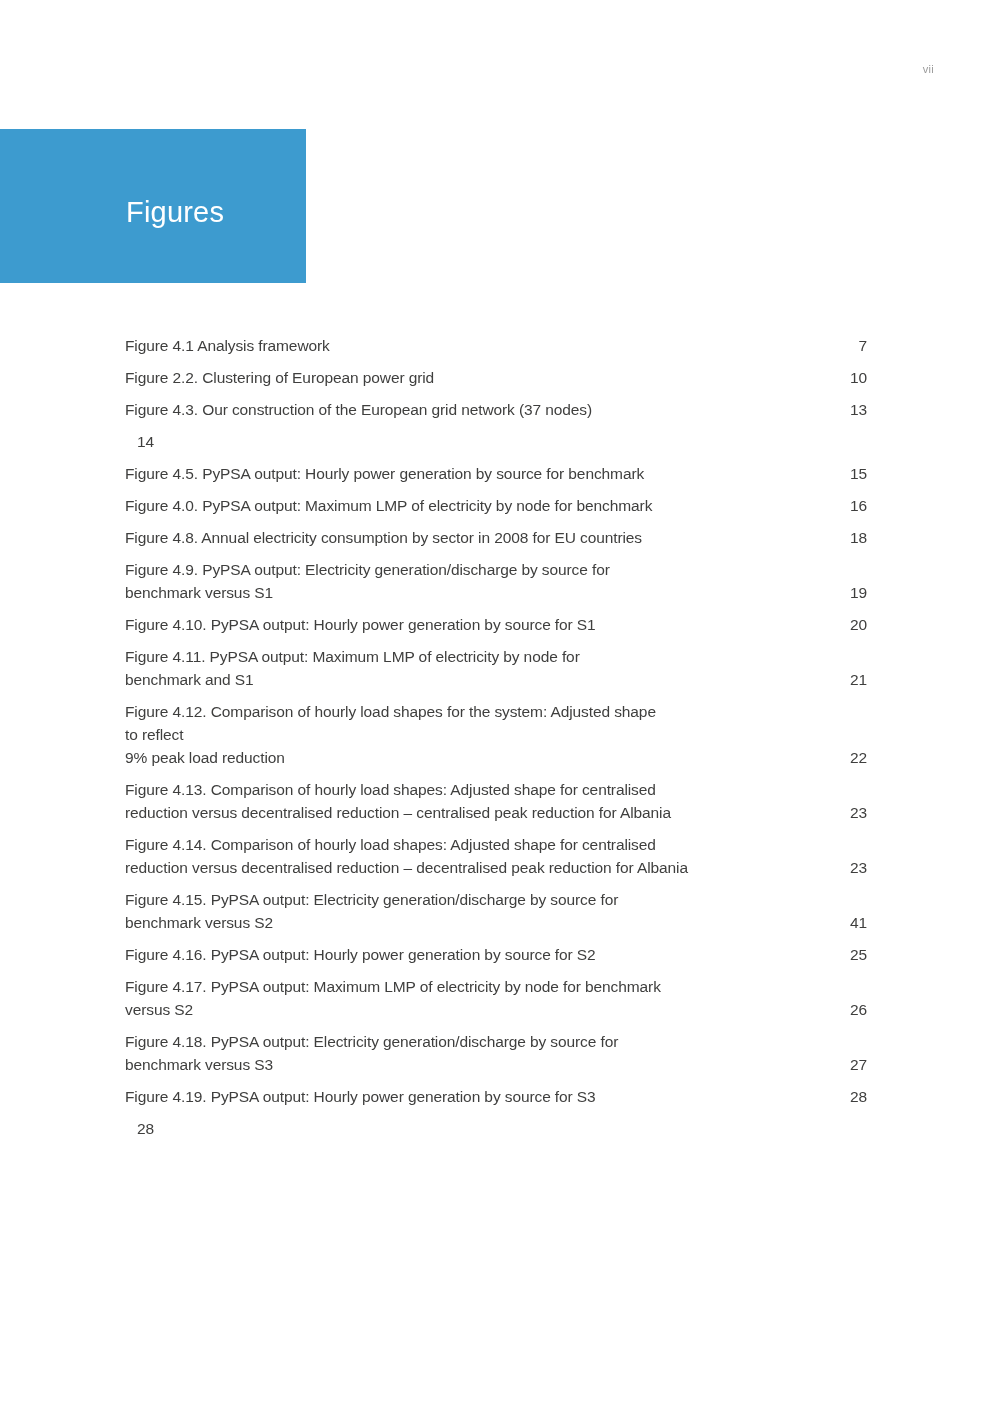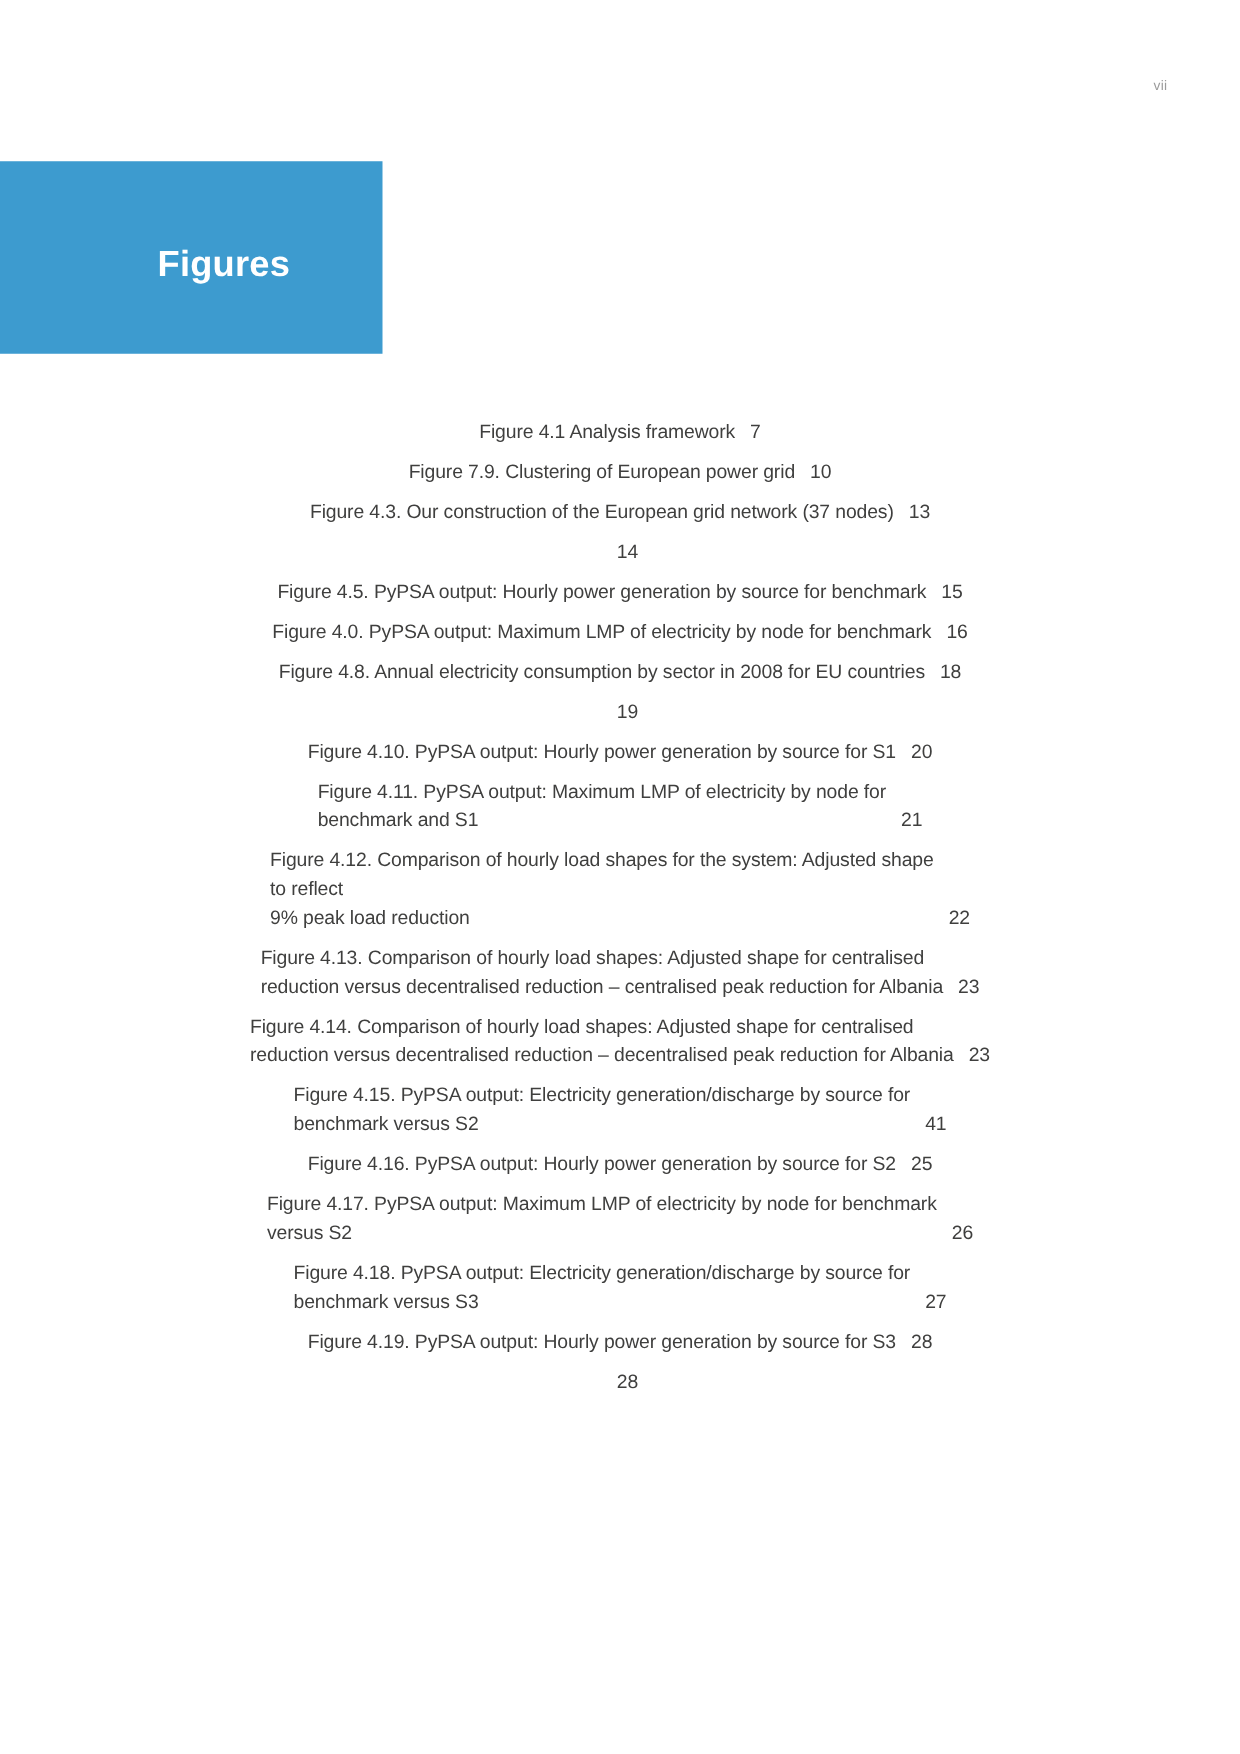--- a/index.html
+++ b/index.html
@@ -38,7 +38,7 @@
   .title-banner h1 {
     color: #ffffff;
     font-size: 29px;
-    font-weight: 700;
+    font-weight: 400;
     letter-spacing: 0.2px;
   }
 

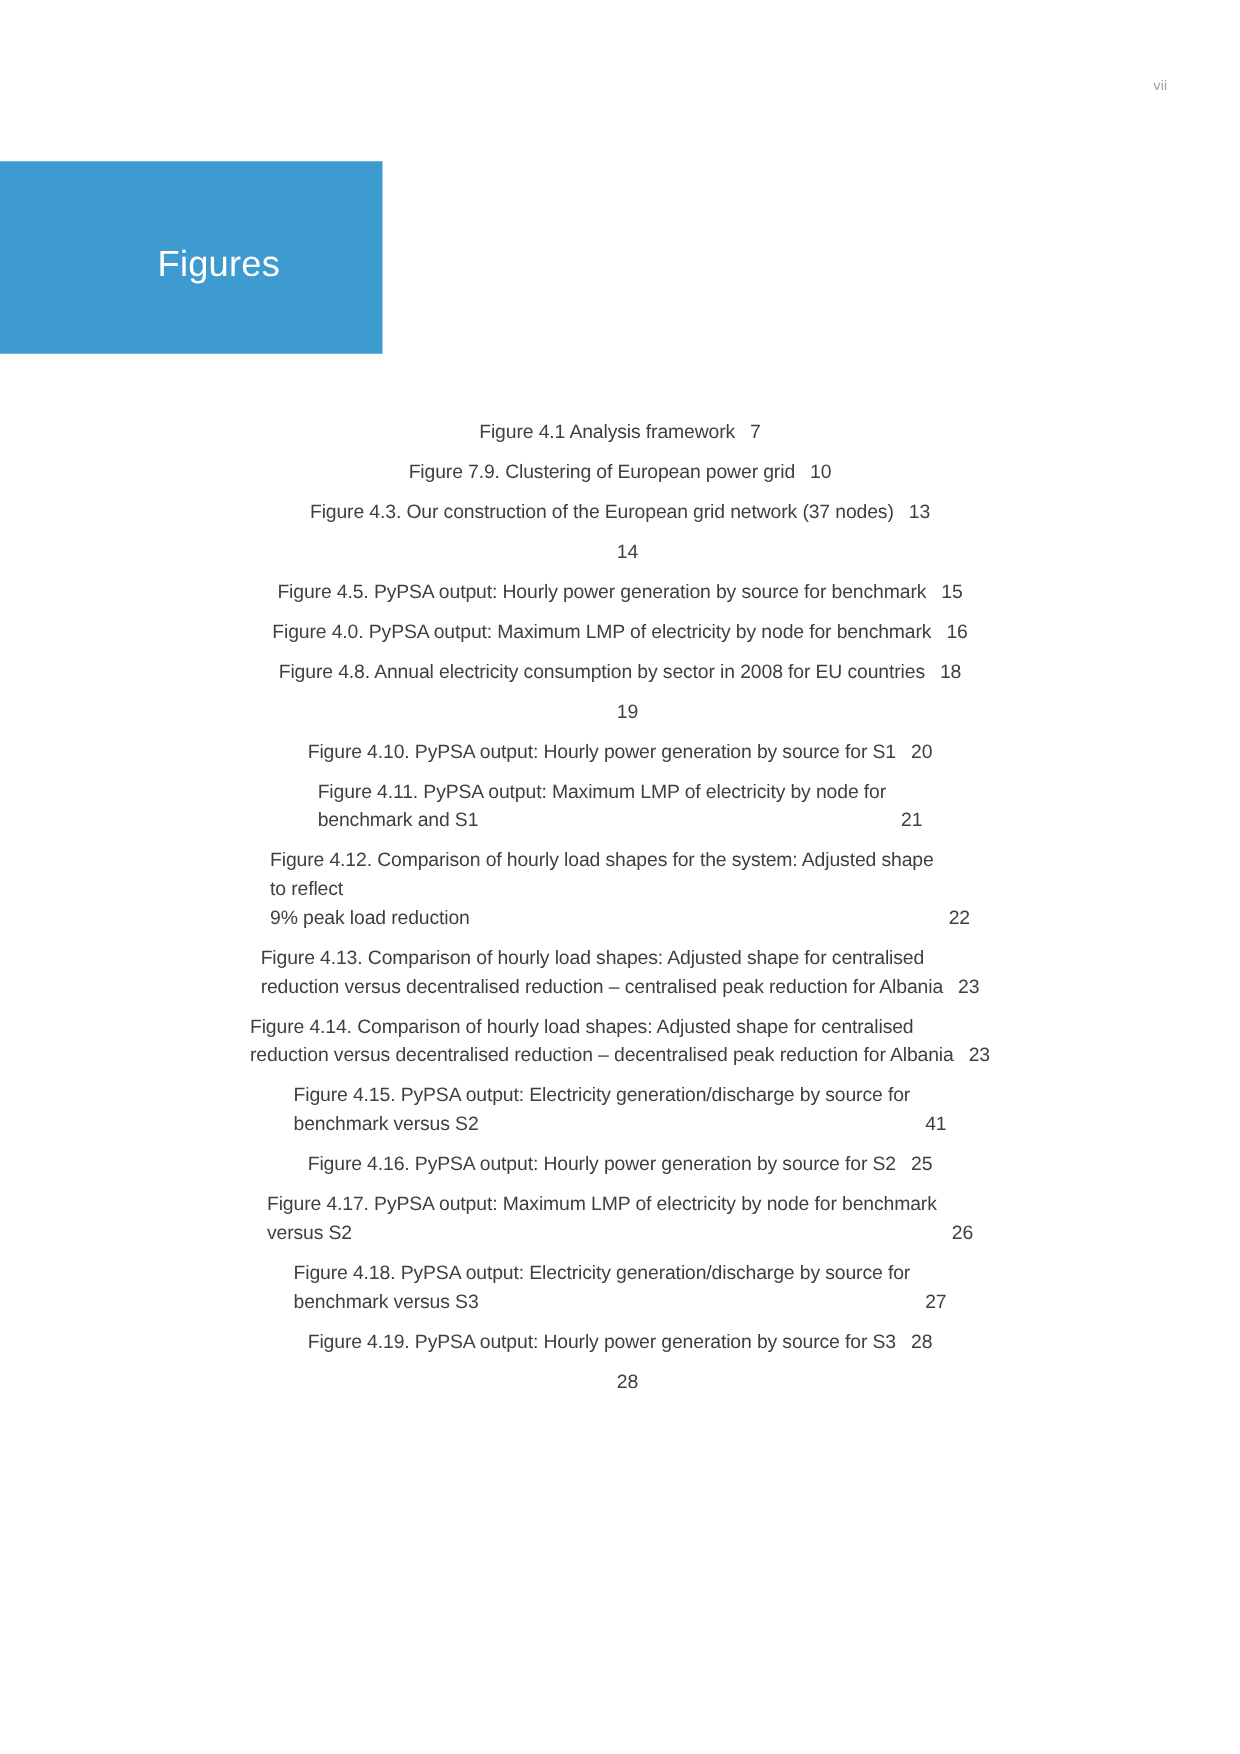--- a/index.html
+++ b/index.html
@@ -54,7 +54,7 @@
 
   .entry {
     display: flex;
-    justify-content: center;
+    justify-content: space-between;
     align-items: flex-end;
     margin-bottom: 9px;
     line-height: 23px;

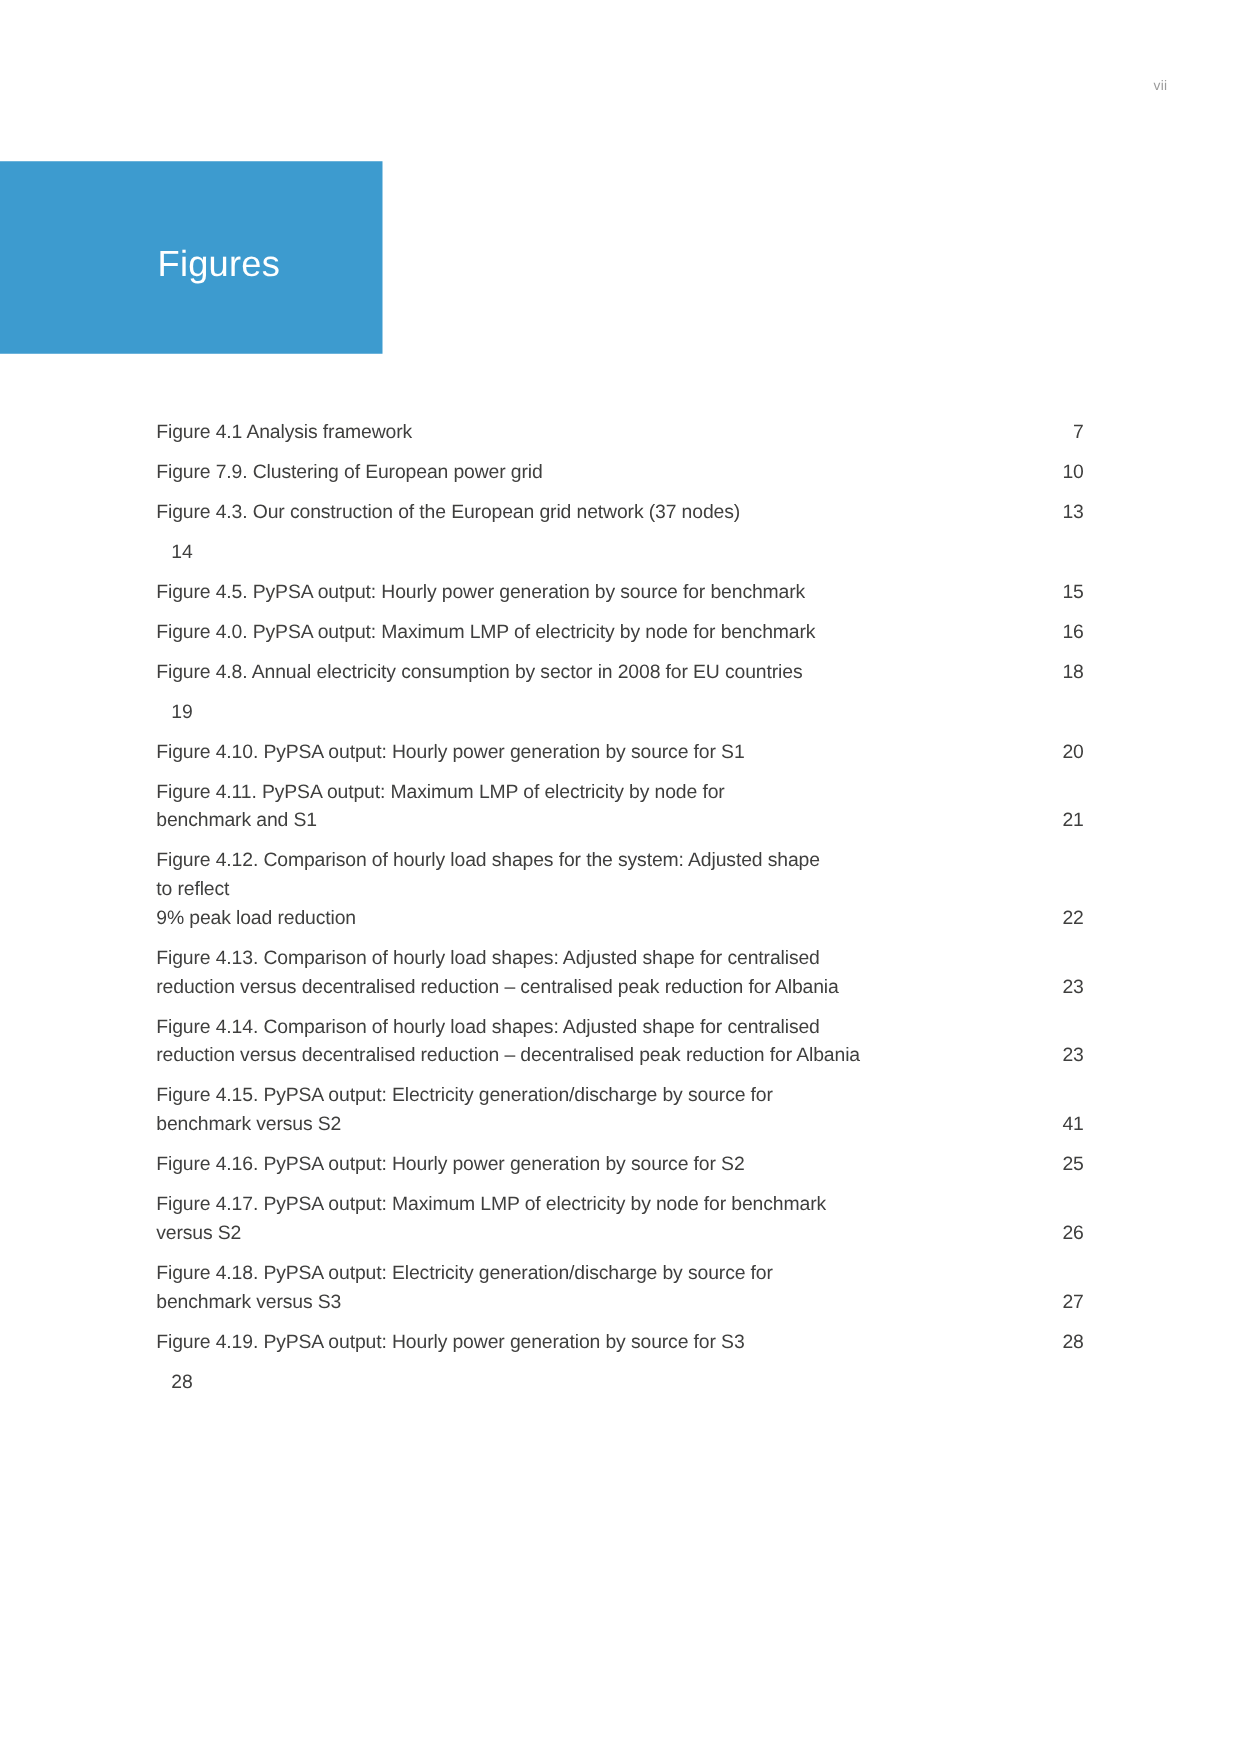--- a/index.html
+++ b/index.html
@@ -85,7 +85,7 @@
       <div class="entry-page">7</div>
     </div>
     <div class="entry">
-      <div class="entry-text">Figure 7.9. Clustering of European power grid</div>
+      <div class="entry-text">Figure 2.2. Clustering of European power grid</div>
       <div class="entry-page">10</div>
     </div>
     <div class="entry">

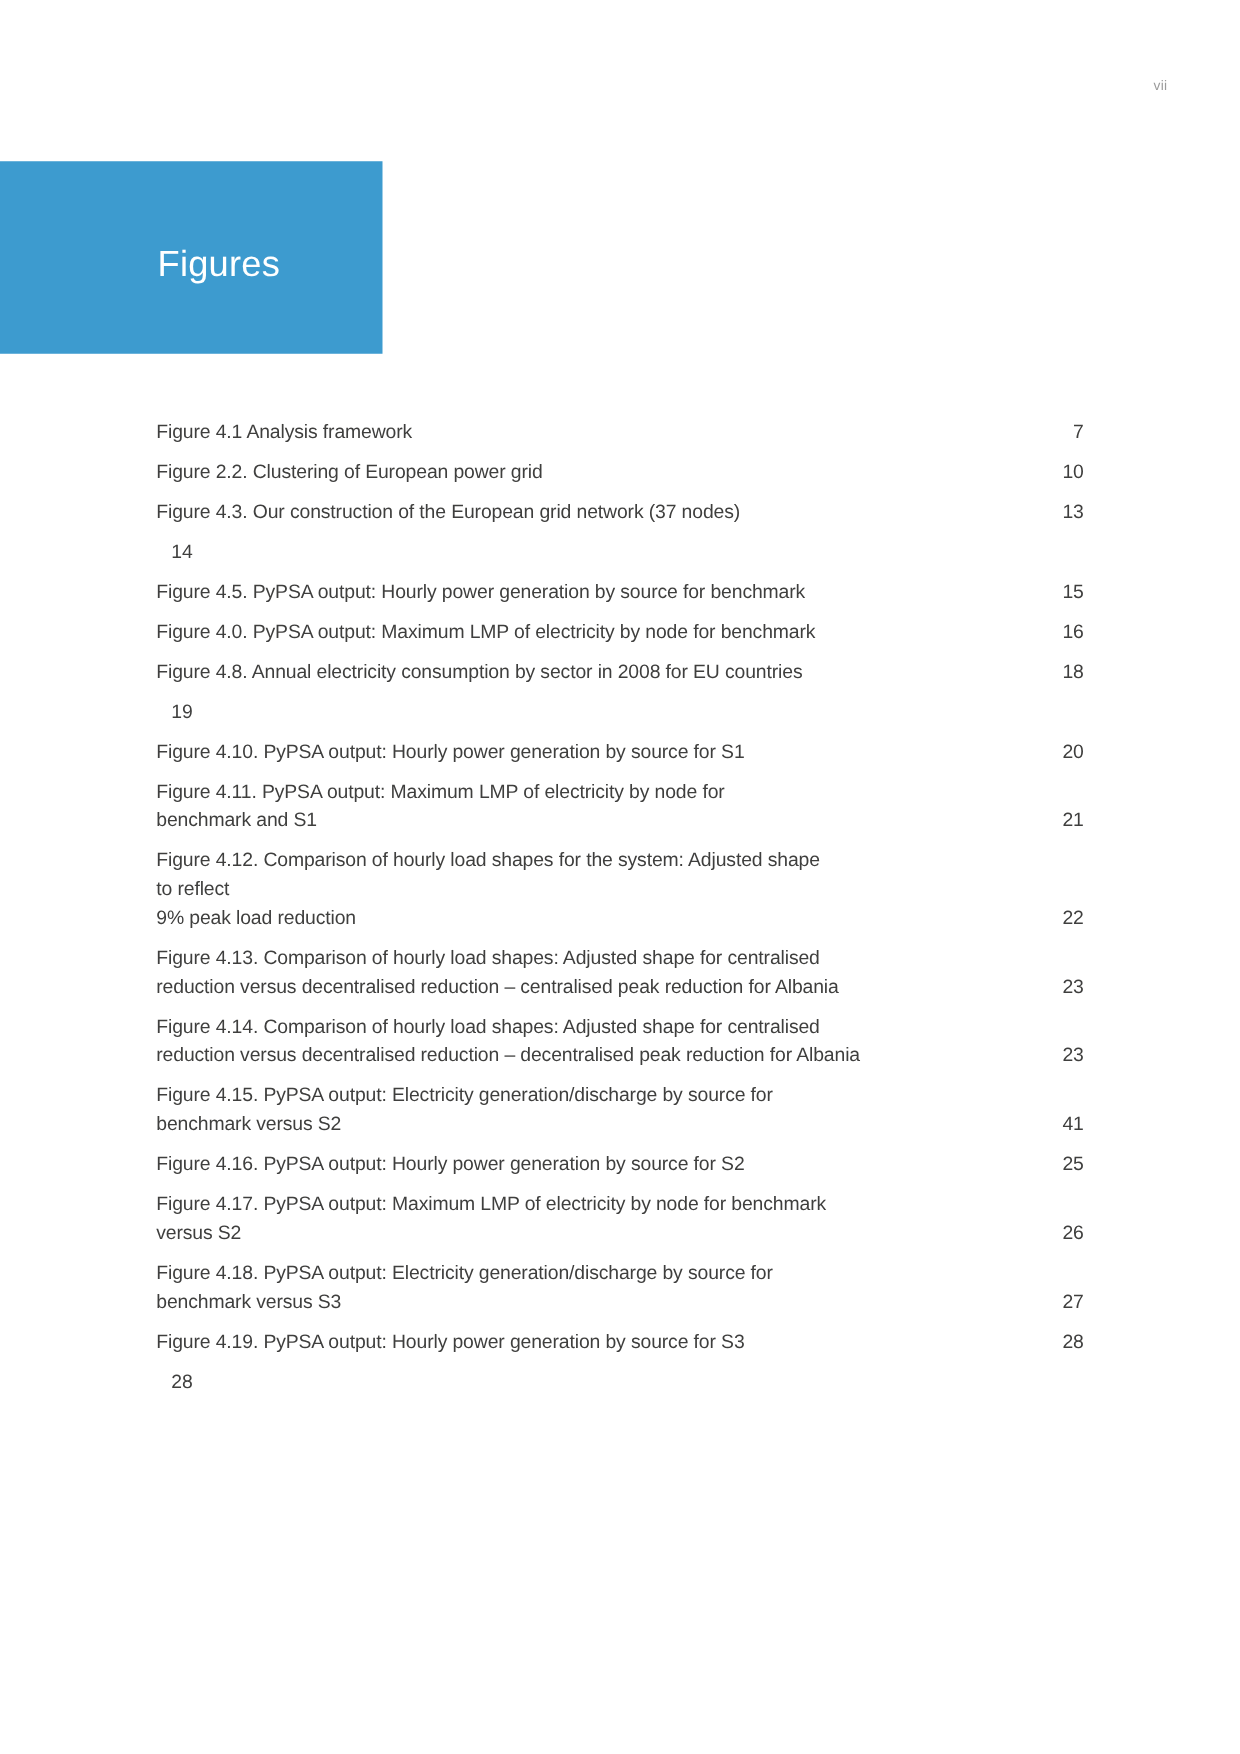--- a/index.html
+++ b/index.html
@@ -108,6 +108,7 @@
       <div class="entry-page">18</div>
     </div>
     <div class="entry">
+      <div class="entry-text">Figure 4.9. PyPSA output: Electricity generation/discharge by source for<br>benchmark versus S1</div>
       <div class="entry-page">19</div>
     </div>
     <div class="entry">

